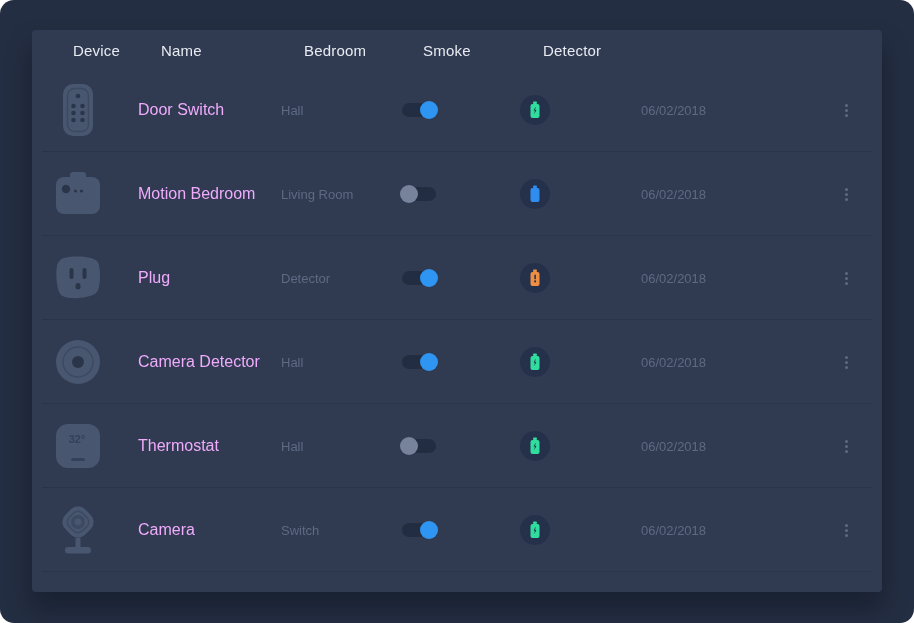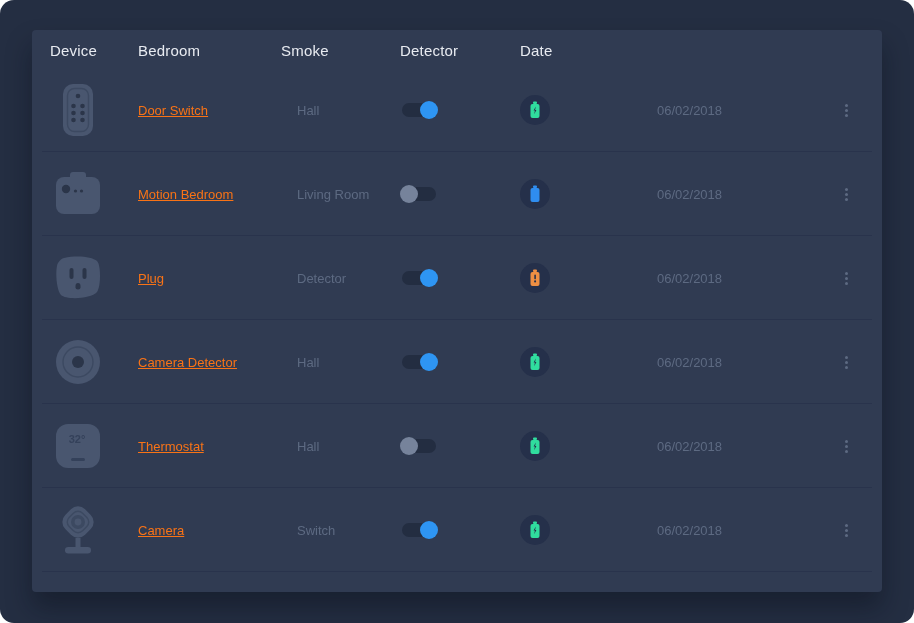--- a/index.html
+++ b/index.html
@@ -28,7 +28,7 @@
     padding-left:18px;
     align-items:center;
   }
-  .header-row { height:38px; padding-top:3px; }
+  .header-row { height:38px; padding-top:3px;margin-left:23px; }
   .header-row .col-label {
     color:#e8ebf1; font-size:15px; letter-spacing:0.2px;
   }

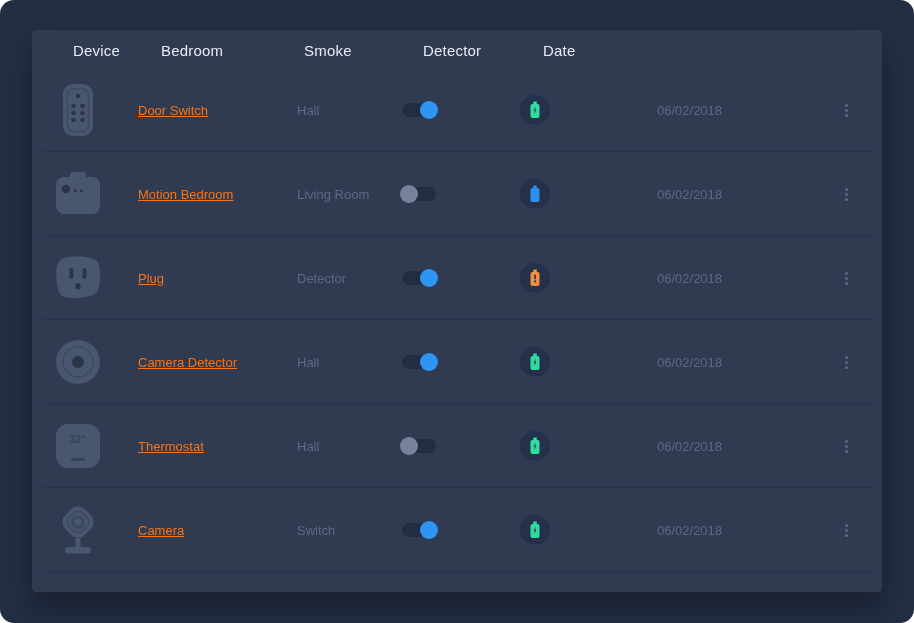--- a/index.html
+++ b/index.html
@@ -87,6 +87,7 @@
 
     <div class="grid-row header-row">
       <span class="col-label">Device</span>
+      <span class="col-label">Name</span>
       <span class="col-label">Bedroom</span>
       <span class="col-label">Smoke</span>
       <span class="col-label">Detector</span>

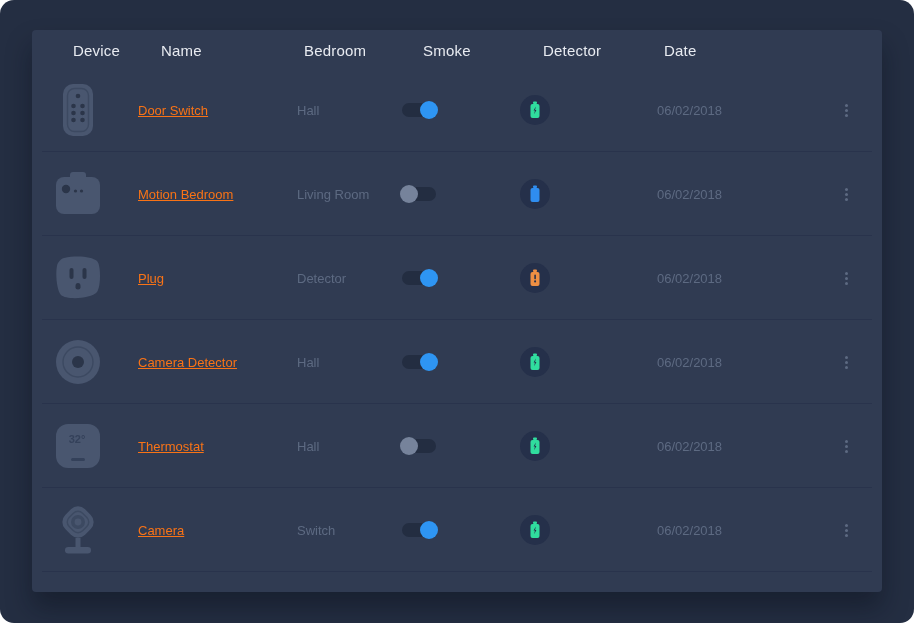--- a/index.html
+++ b/index.html
@@ -91,7 +91,6 @@
       <span class="col-label">Bedroom</span>
       <span class="col-label">Smoke</span>
       <span class="col-label">Detector</span>
-      <span class="col-label">Date</span>
       <span></span>
     </div>
 

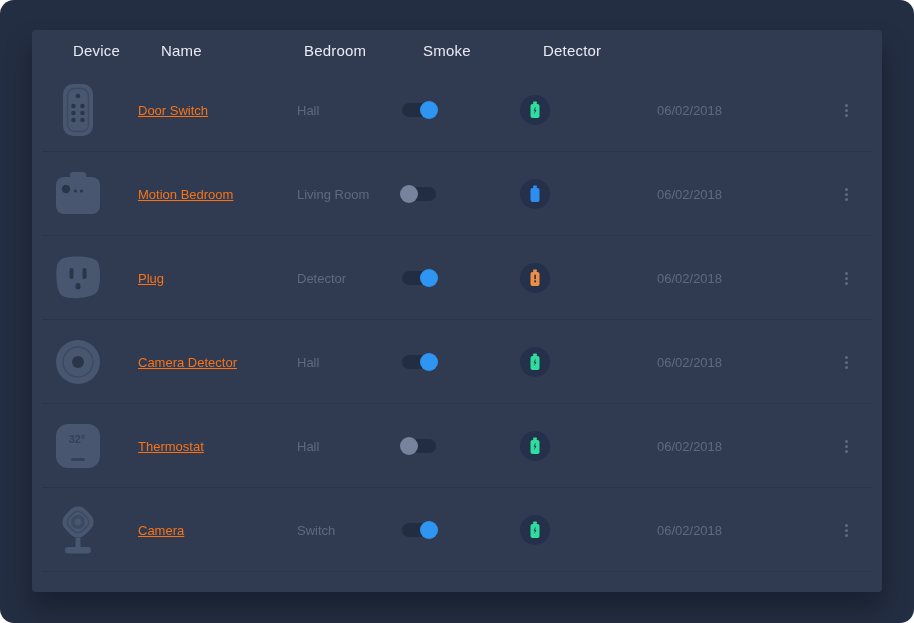--- a/index.html
+++ b/index.html
@@ -39,7 +39,7 @@
     height:1px; background:#29334c;
   }
   .device-cell { justify-self:start; width:56px; display:flex; justify-content:center; }
-  .name  { color:#f97316; font-size:13px;text-decoration:underline; }
+  .name  { color:#f0abfc; font-size:16px; }
   .loc, .date { color:#5d6a82; font-size:13px;margin-left:16px; }
 
   

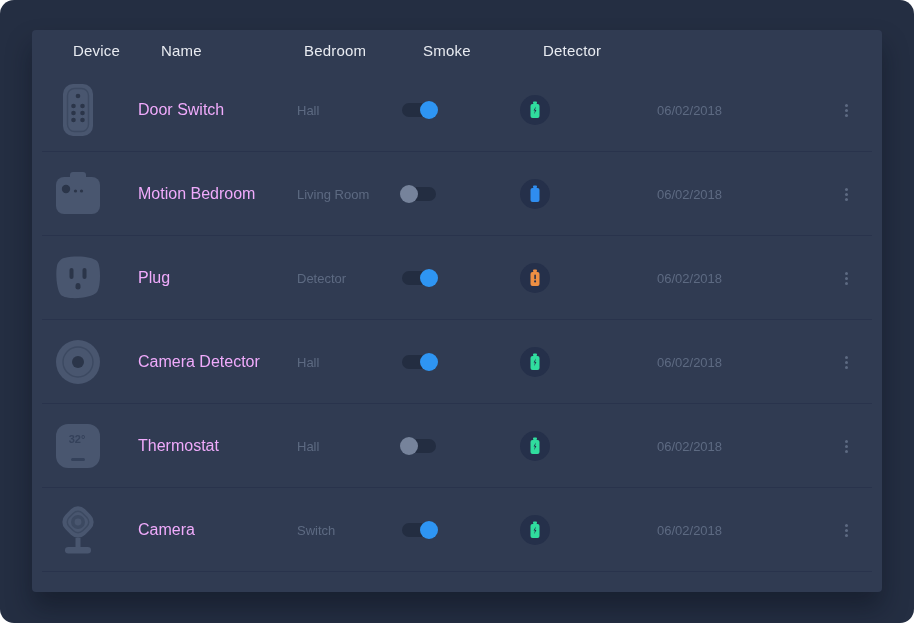--- a/index.html
+++ b/index.html
@@ -40,7 +40,7 @@
   }
   .device-cell { justify-self:start; width:56px; display:flex; justify-content:center; }
   .name  { color:#f0abfc; font-size:16px; }
-  .loc, .date { color:#5d6a82; font-size:13px;margin-left:16px; }
+  .loc, .date { color:#5d6a82; font-size:13px; }
 
   
   .toggle {

